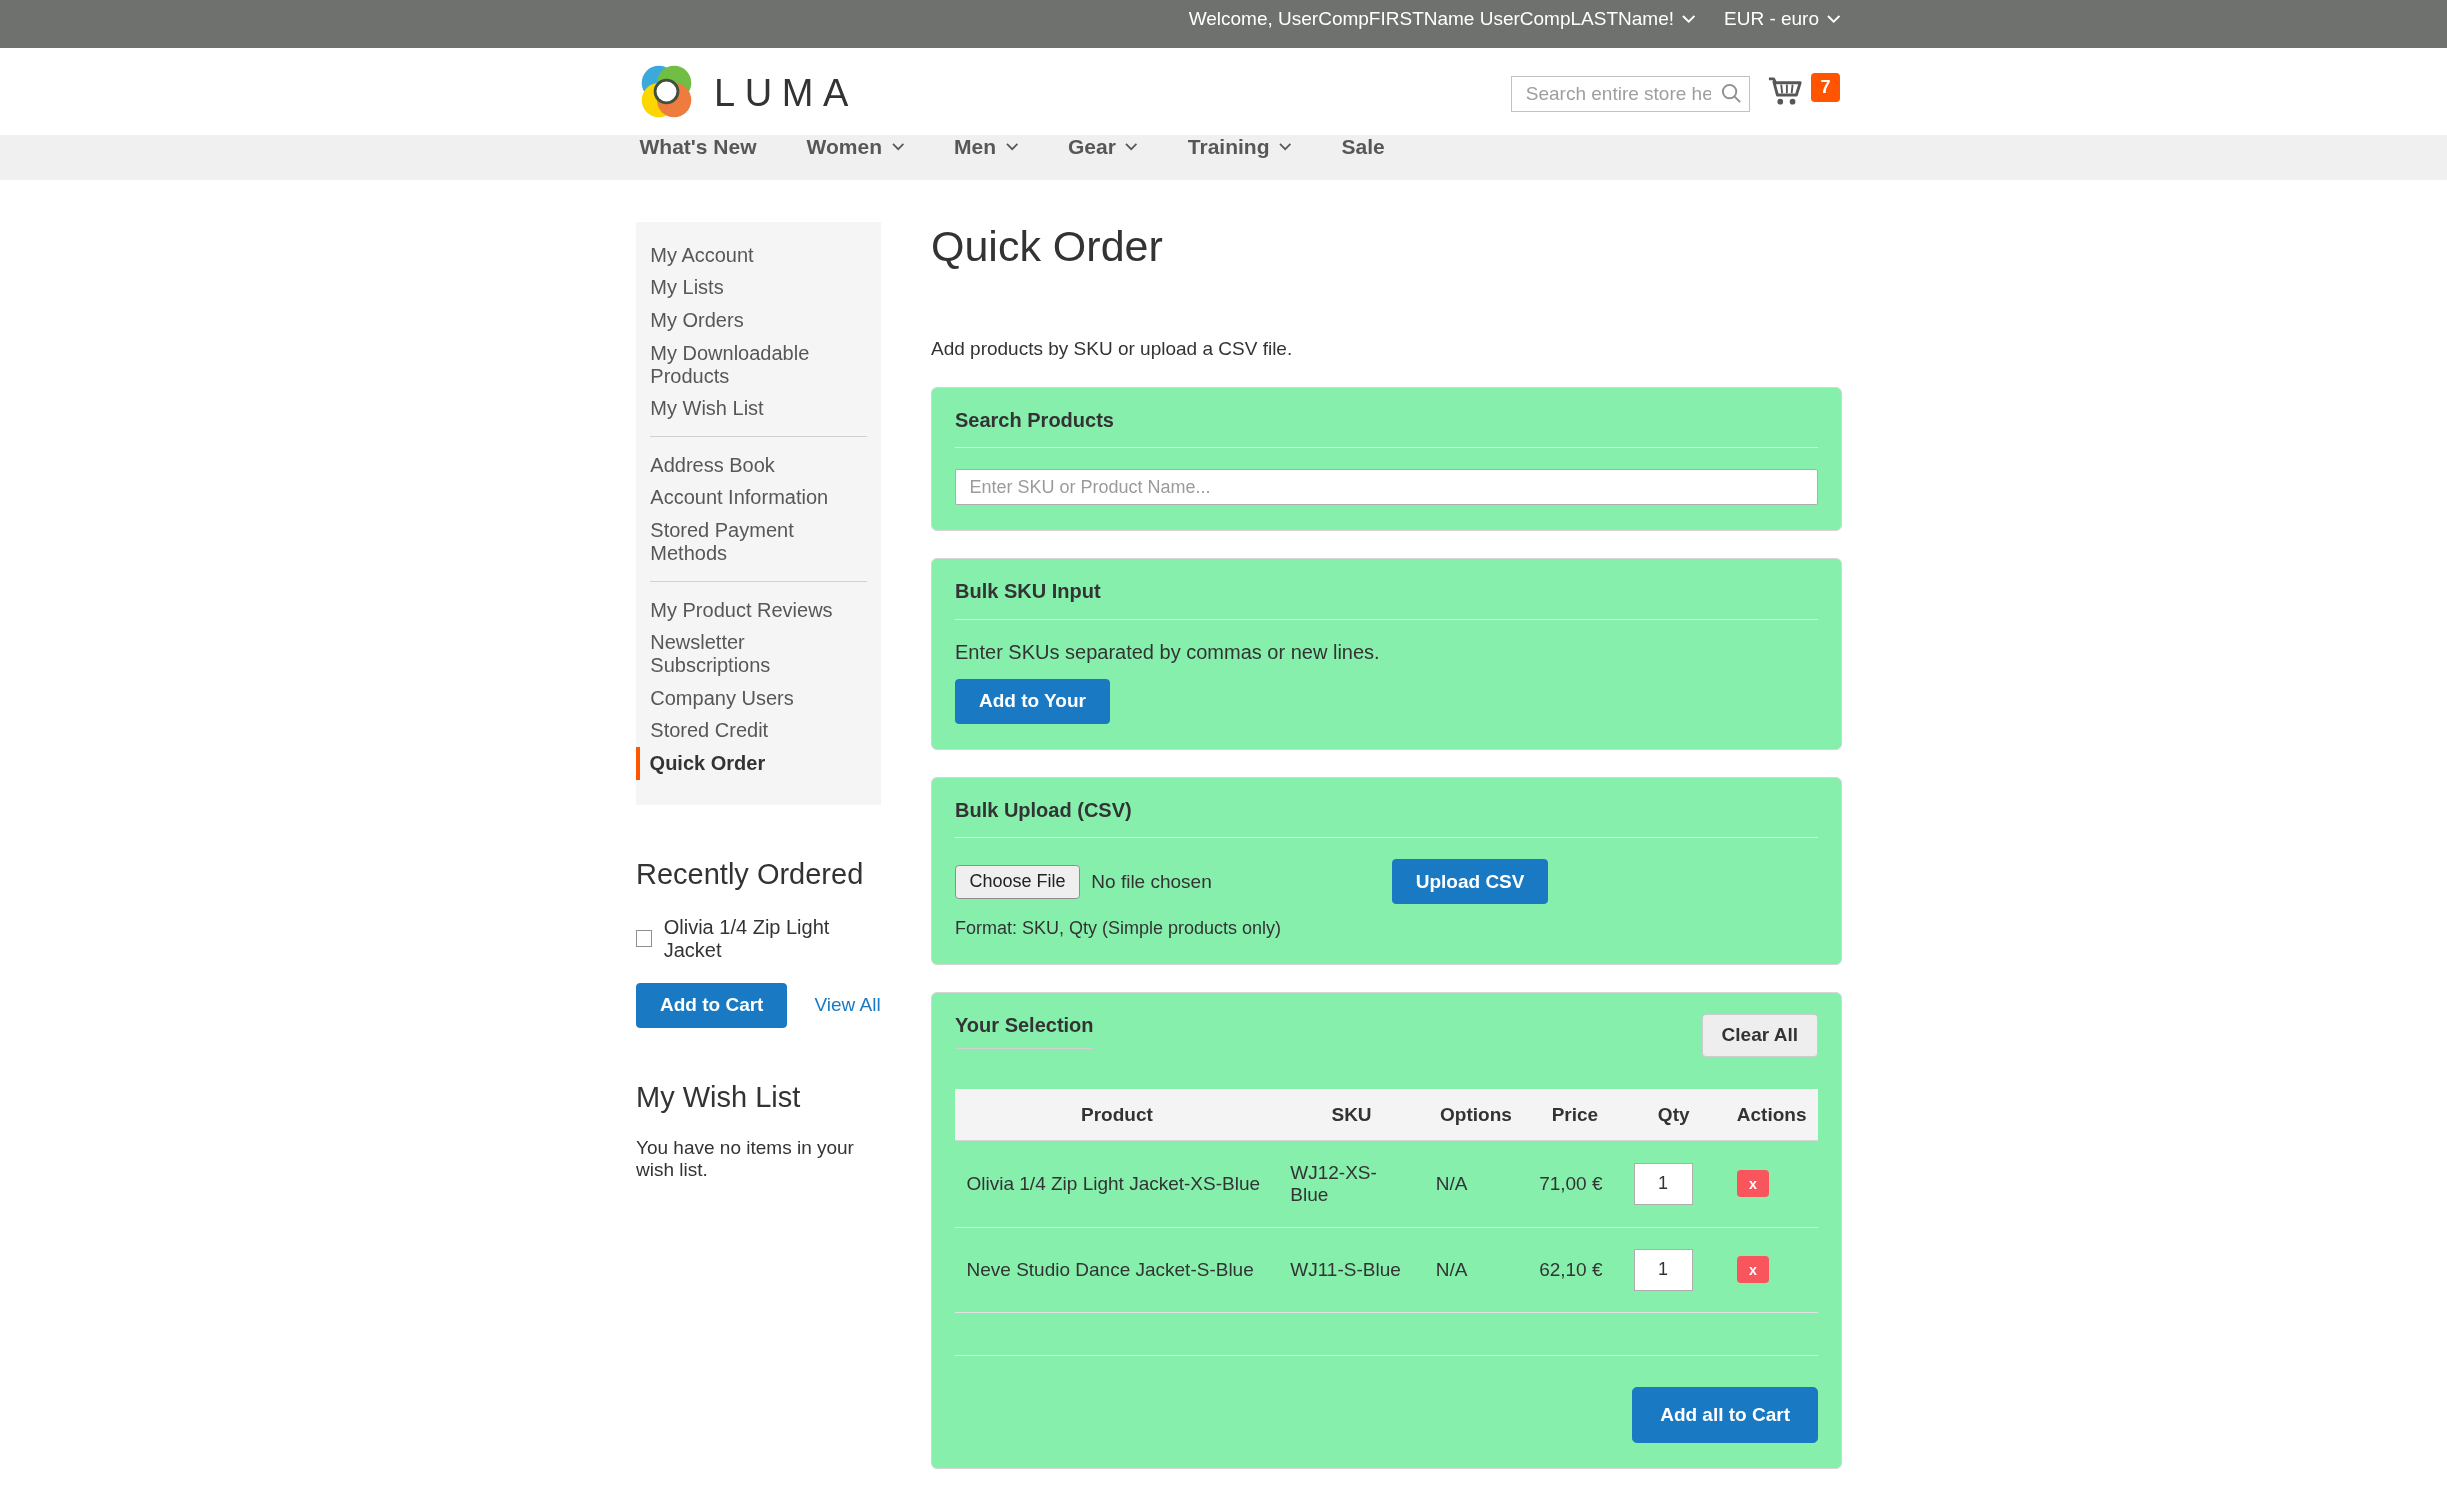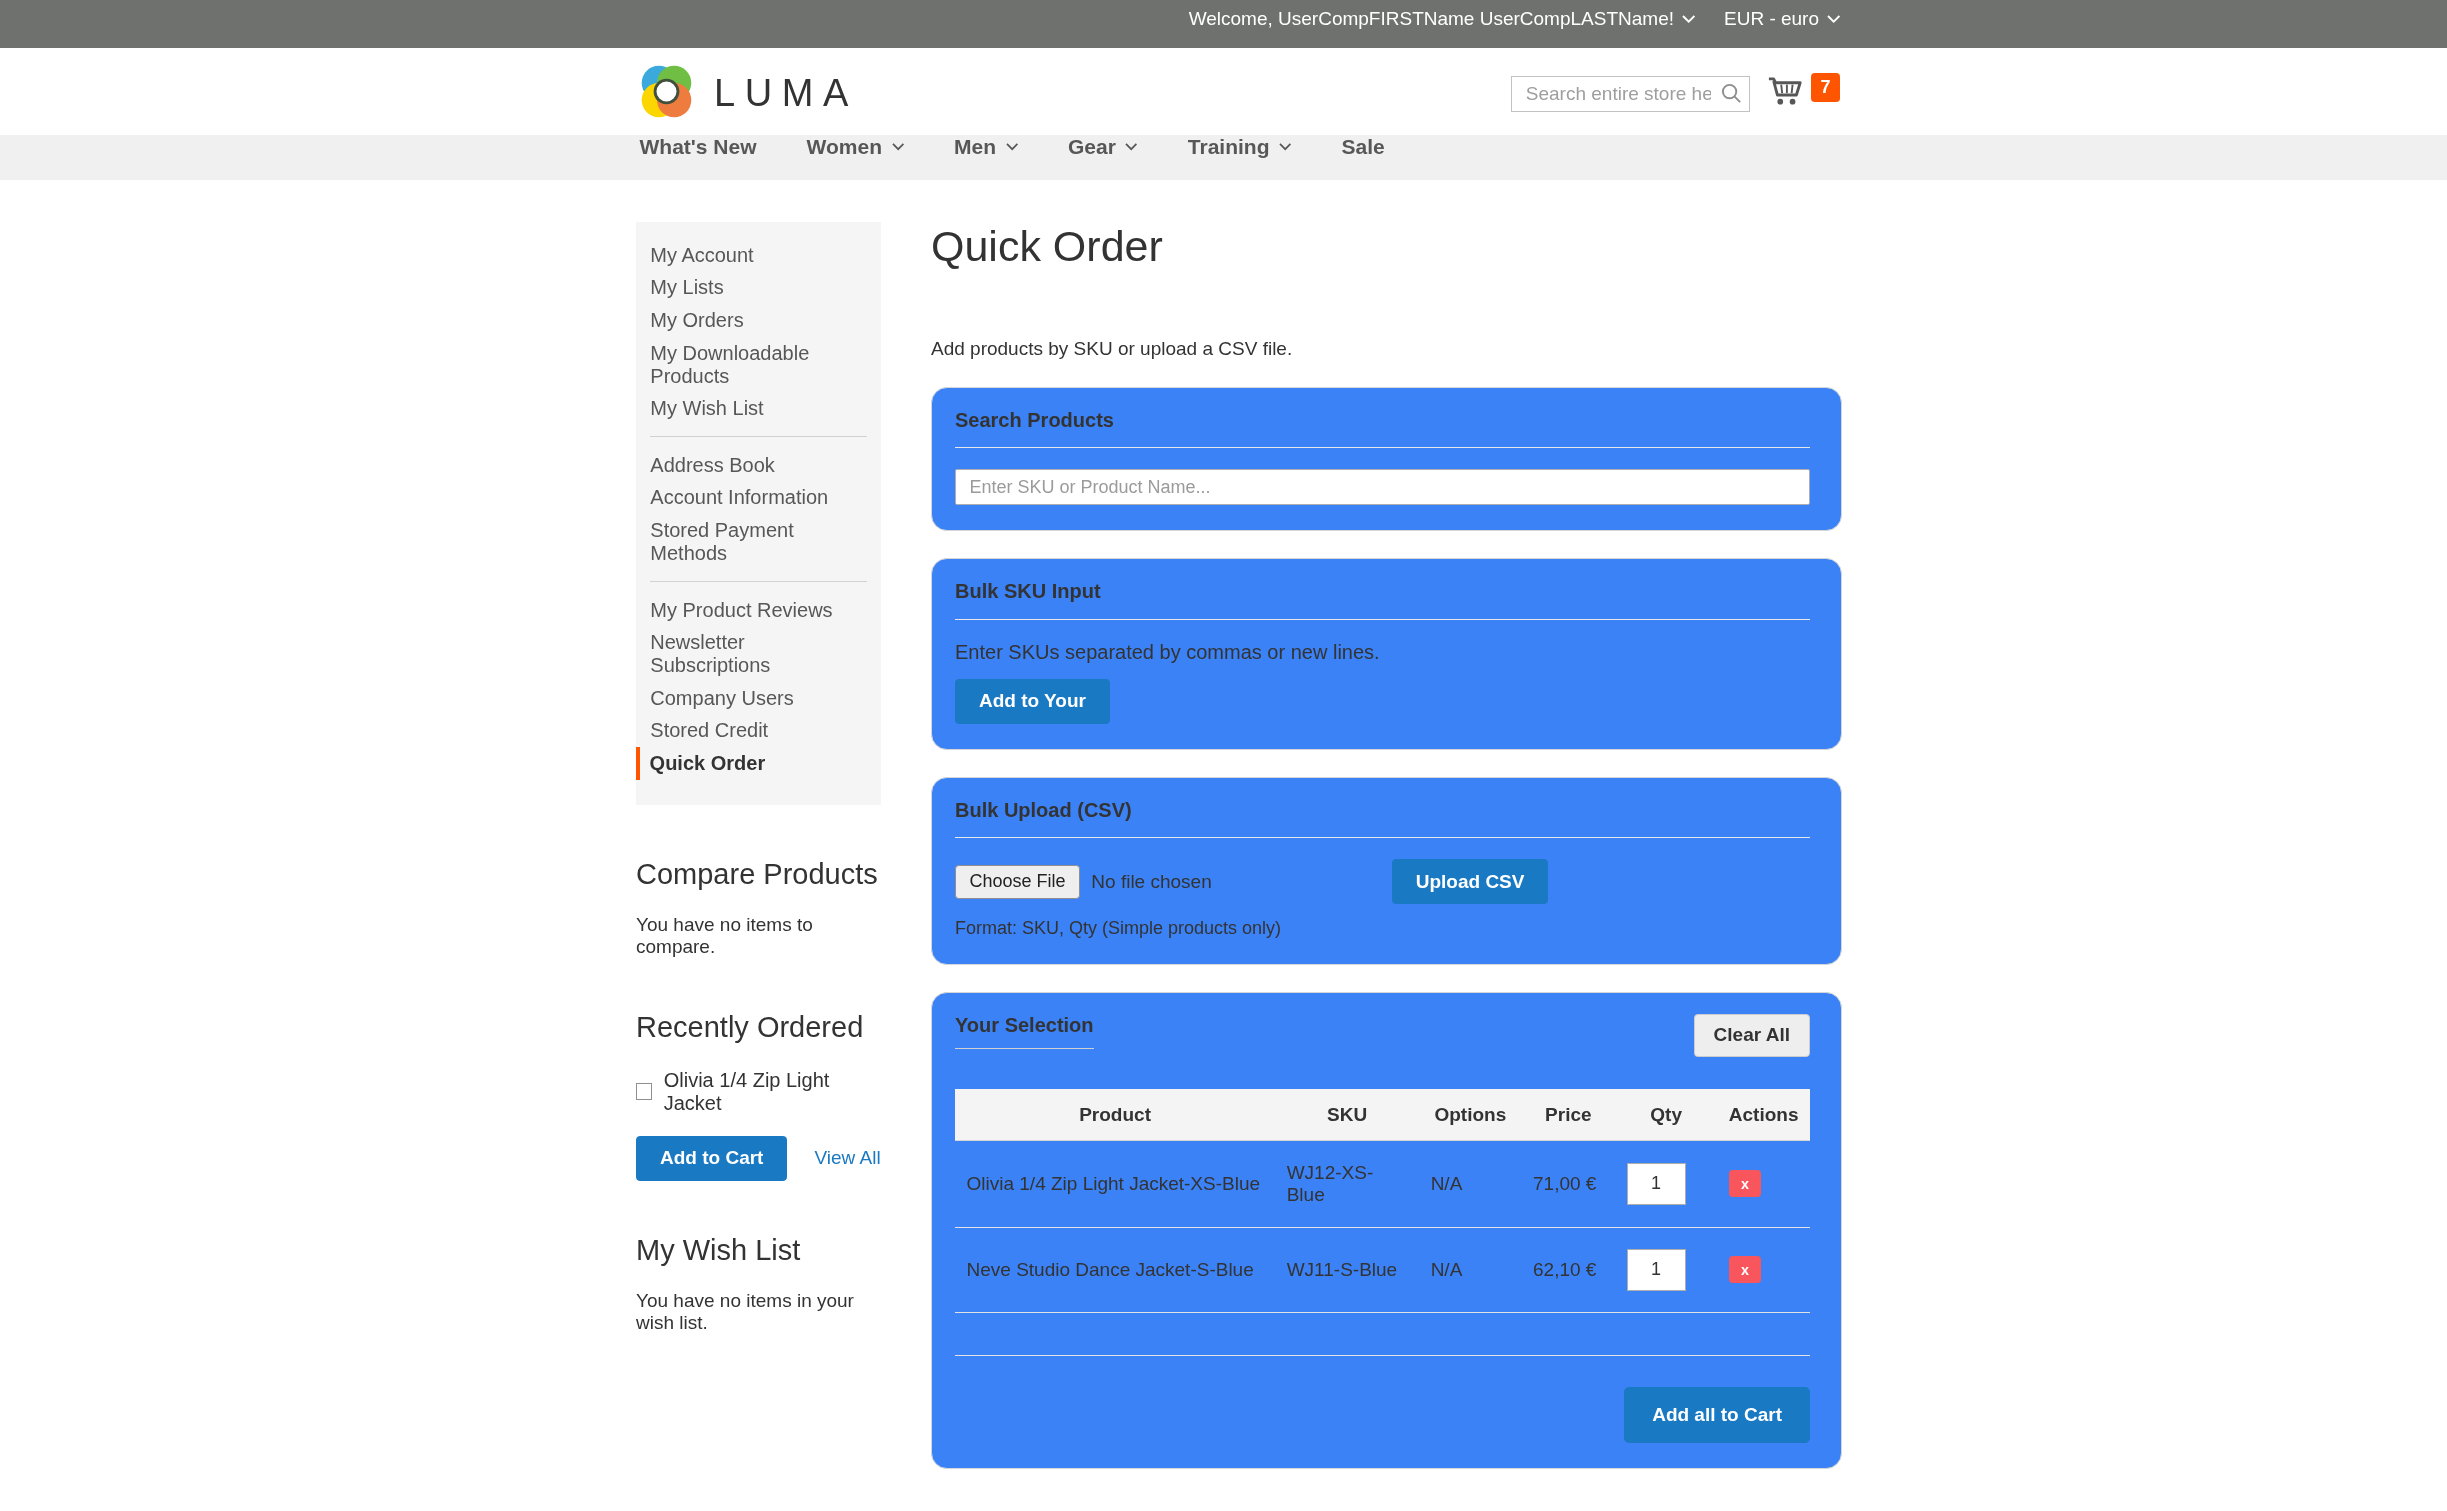--- a/index.html
+++ b/index.html
@@ -68,7 +68,7 @@
   
   h1.page-title { font-size:43px; font-weight:300; color:#333; }
   .intro { margin-top:67px; font-size:19px; color:#333; }
-  .card { border:1px solid #d6d6d6; border-radius:16px; padding:21px 31px 25px 23px; margin-top:27px; background:#3b82f6; }
+  .card { border:1px solid #d6d6d6; border-radius:6px; padding:21px 23px 25px 23px; margin-top:27px; background:#86efac; }
   .card-title { font-size:20px; font-weight:700; color:#333; }
   .card-divider { border:none; border-top:1px solid #e8e8e8; margin:15.3px 0 21px 0; }
   .wide-input { width:100%; height:36px; border:1px solid #adadad; border-radius:1.9px; padding:0 13.4px; font-size:18px; font-family:inherit; color:#333; outline:none; }

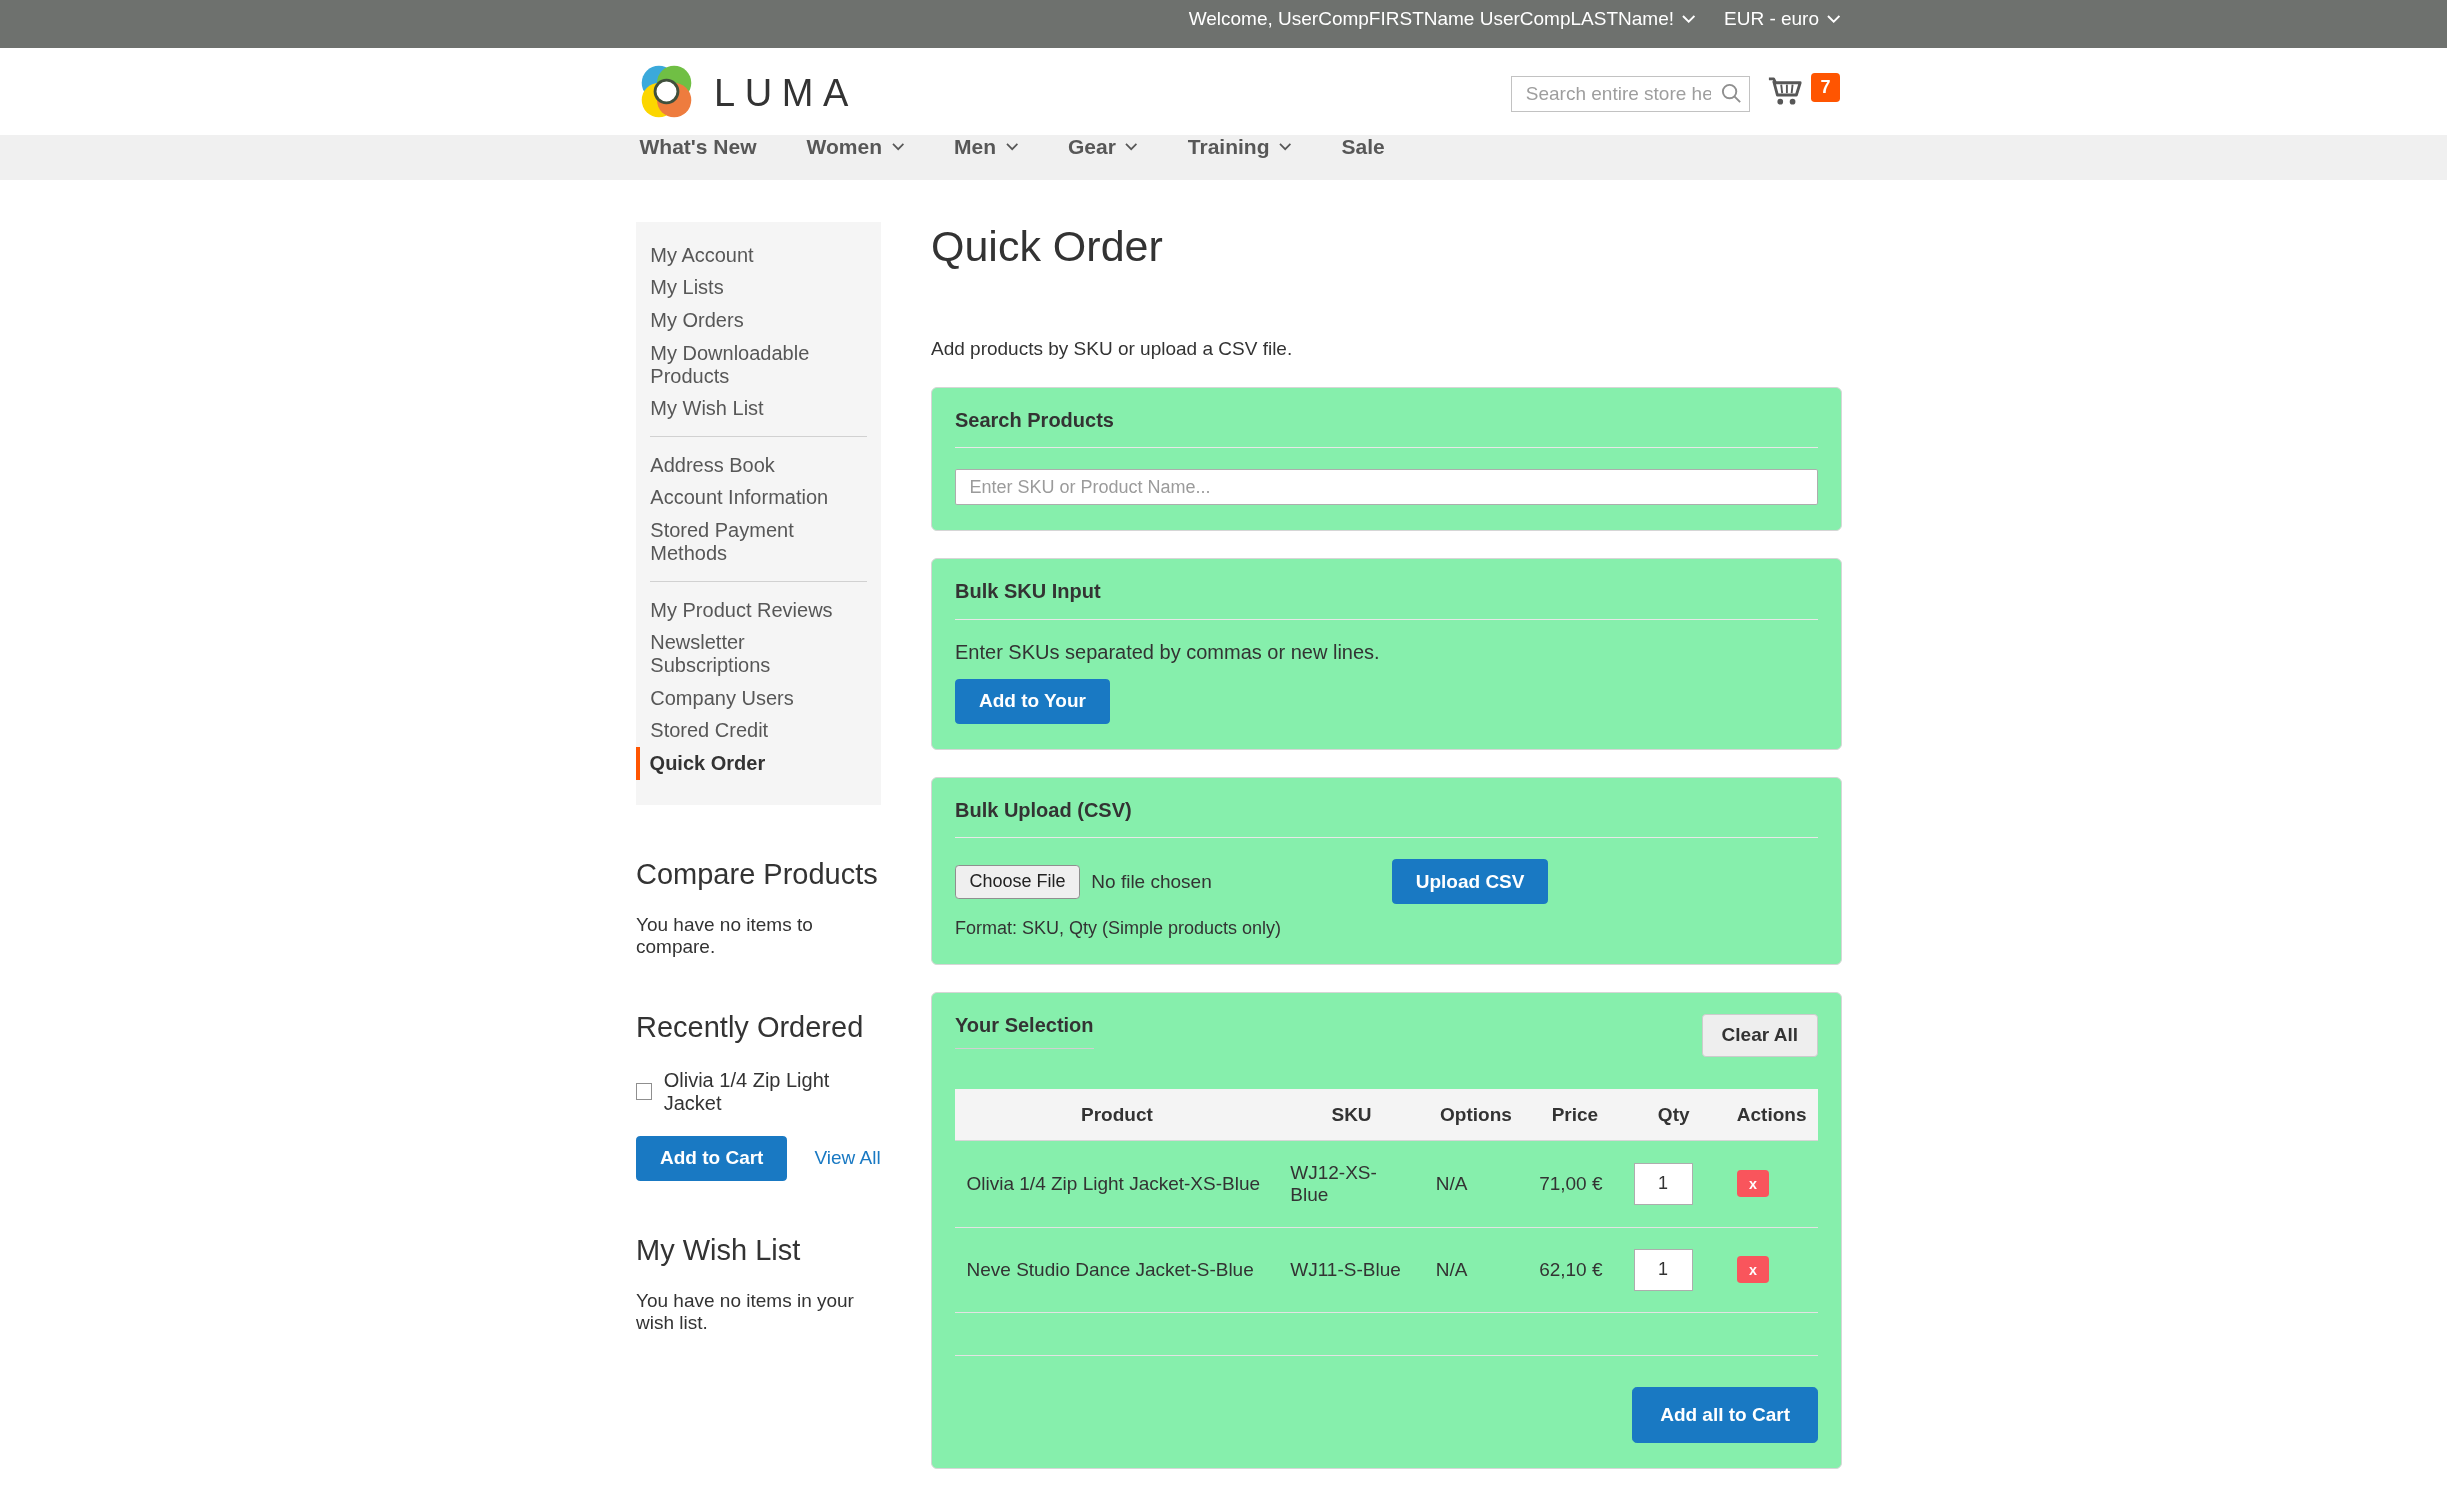--- a/index.html
+++ b/index.html
@@ -229,10 +229,6 @@
         </ul>
       </nav>
 
-      <div class="side-section">
-        <div class="side-title">Compare Products</div>
-        <div class="side-empty">You have no items to compare.</div>
-      </div>
 
       <div class="side-section">
         <div class="side-title">Recently Ordered</div>

